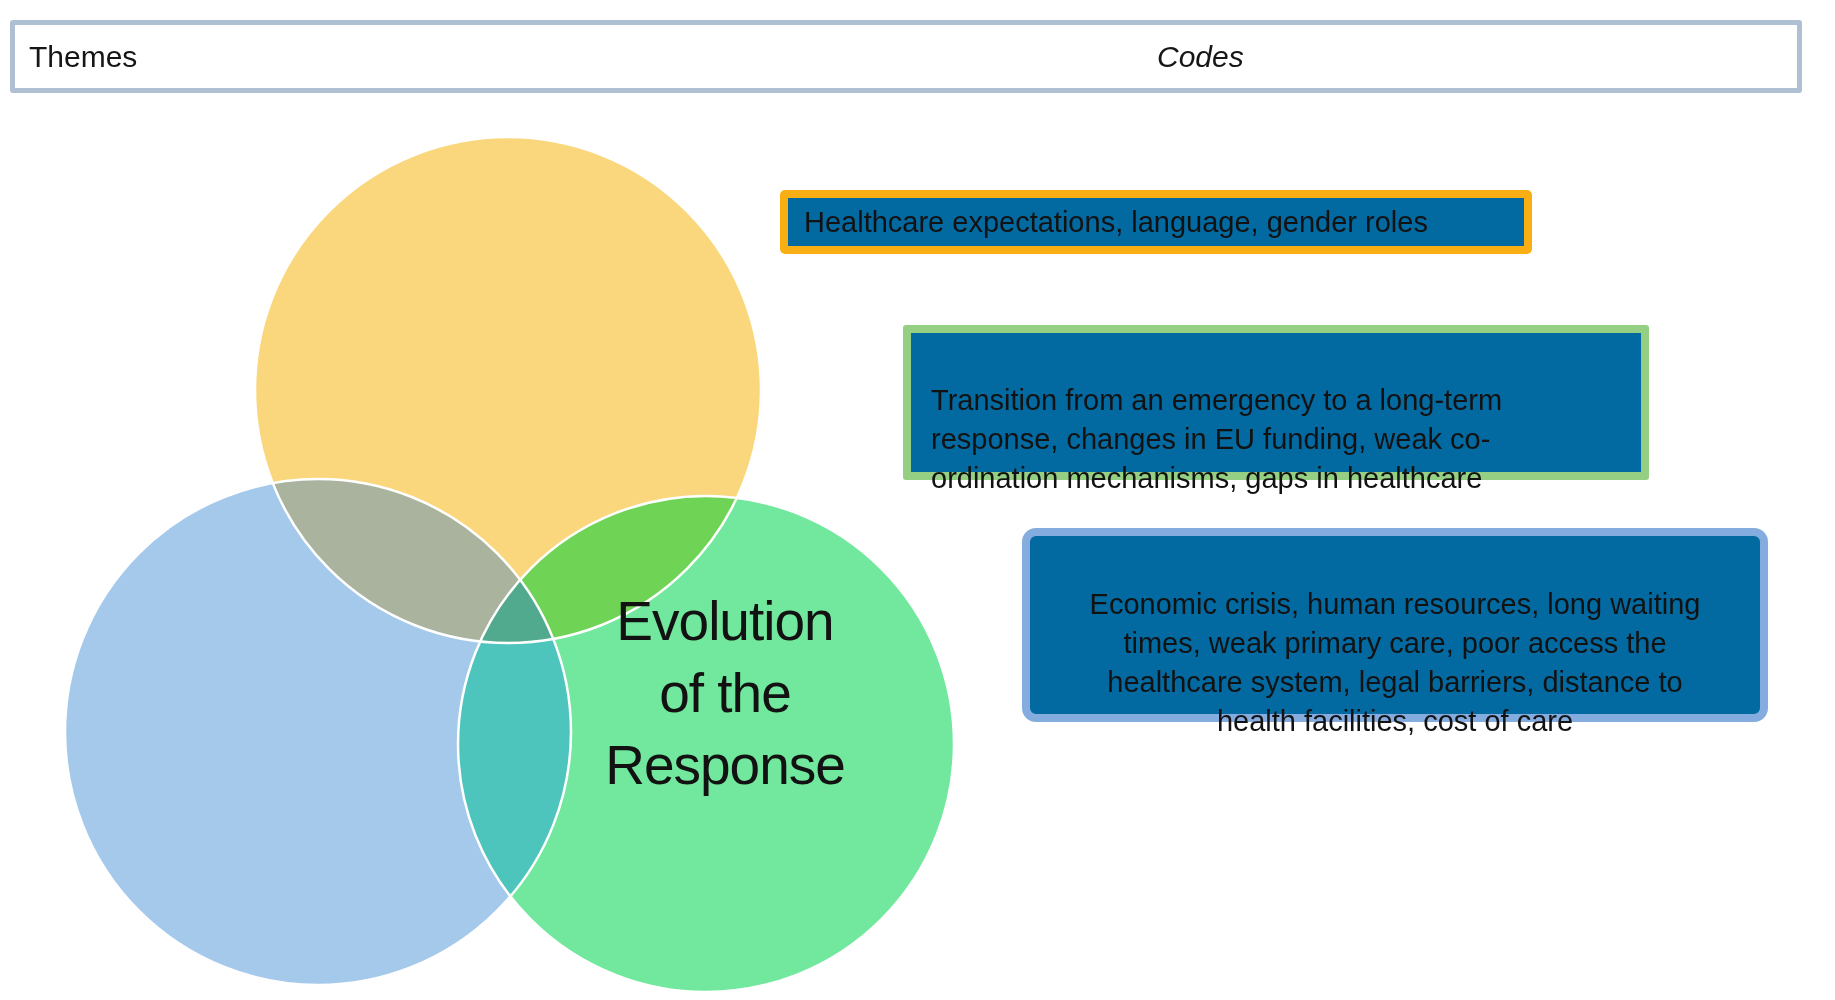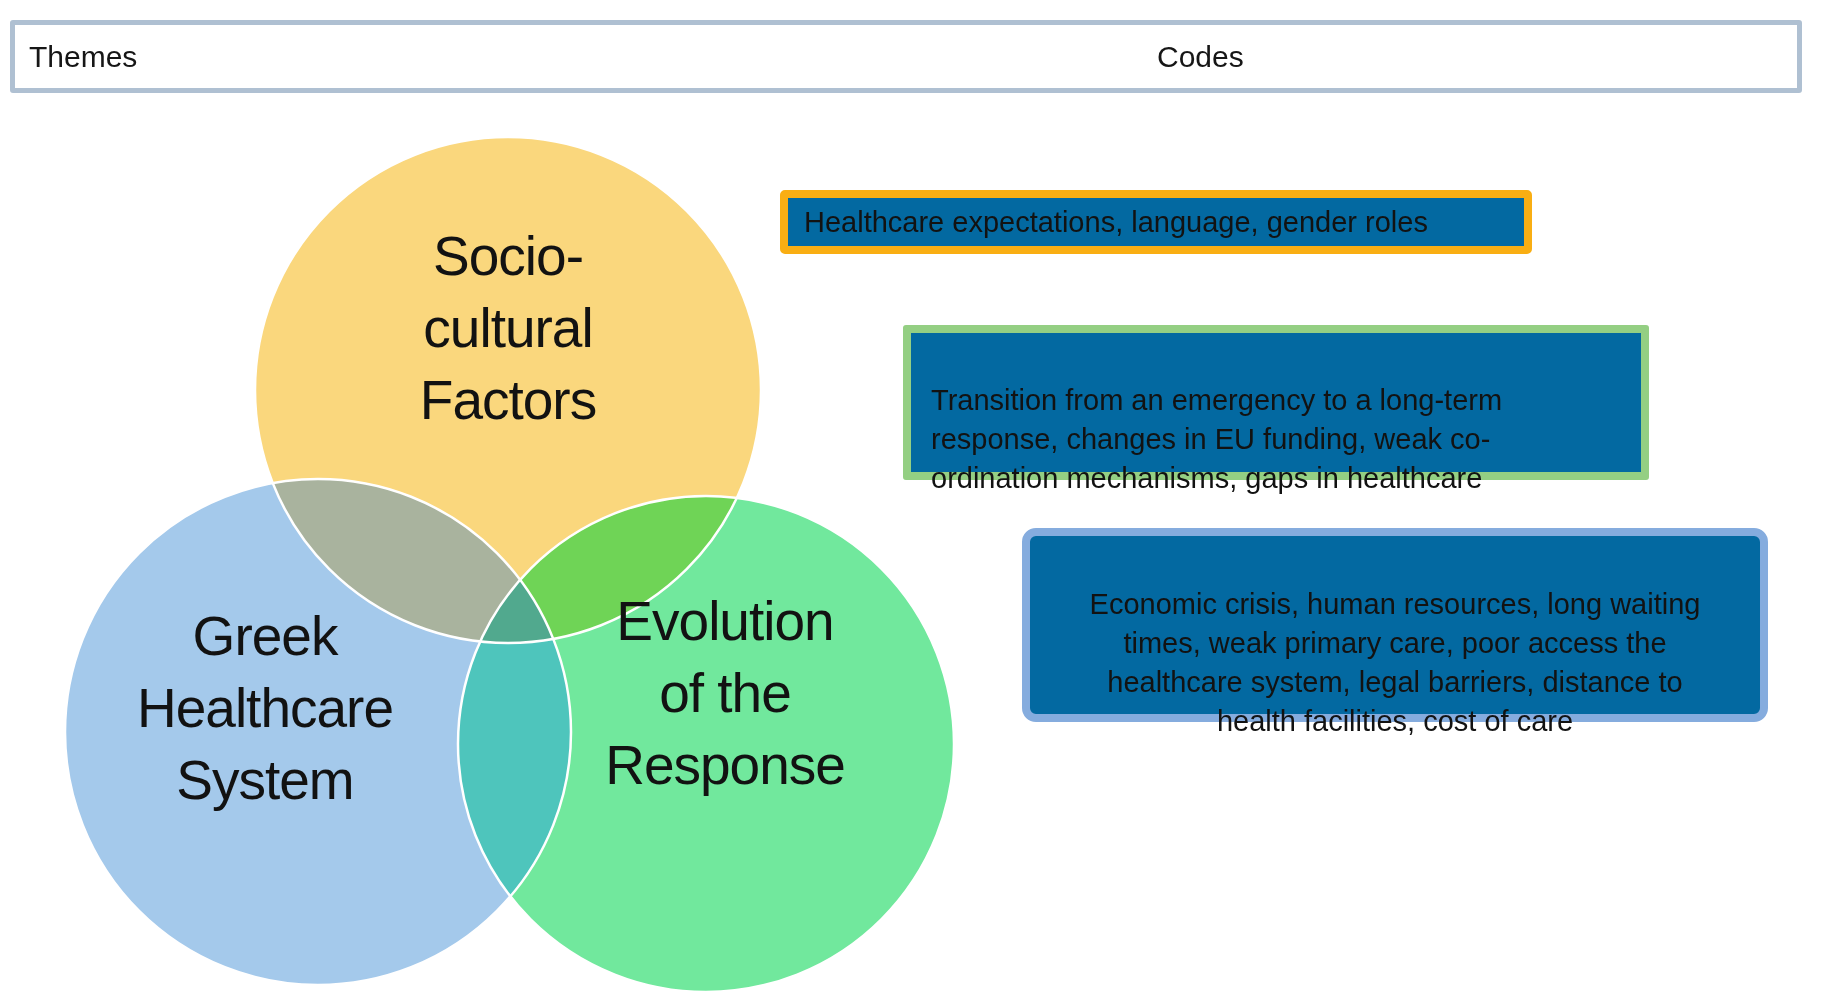--- a/index.html
+++ b/index.html
@@ -31,6 +31,7 @@
     position: absolute; left: 1142px; top: 50%;
     transform: translateY(-50%);
     font-size: 30px;
+    font-style: italic;
   }
 
   

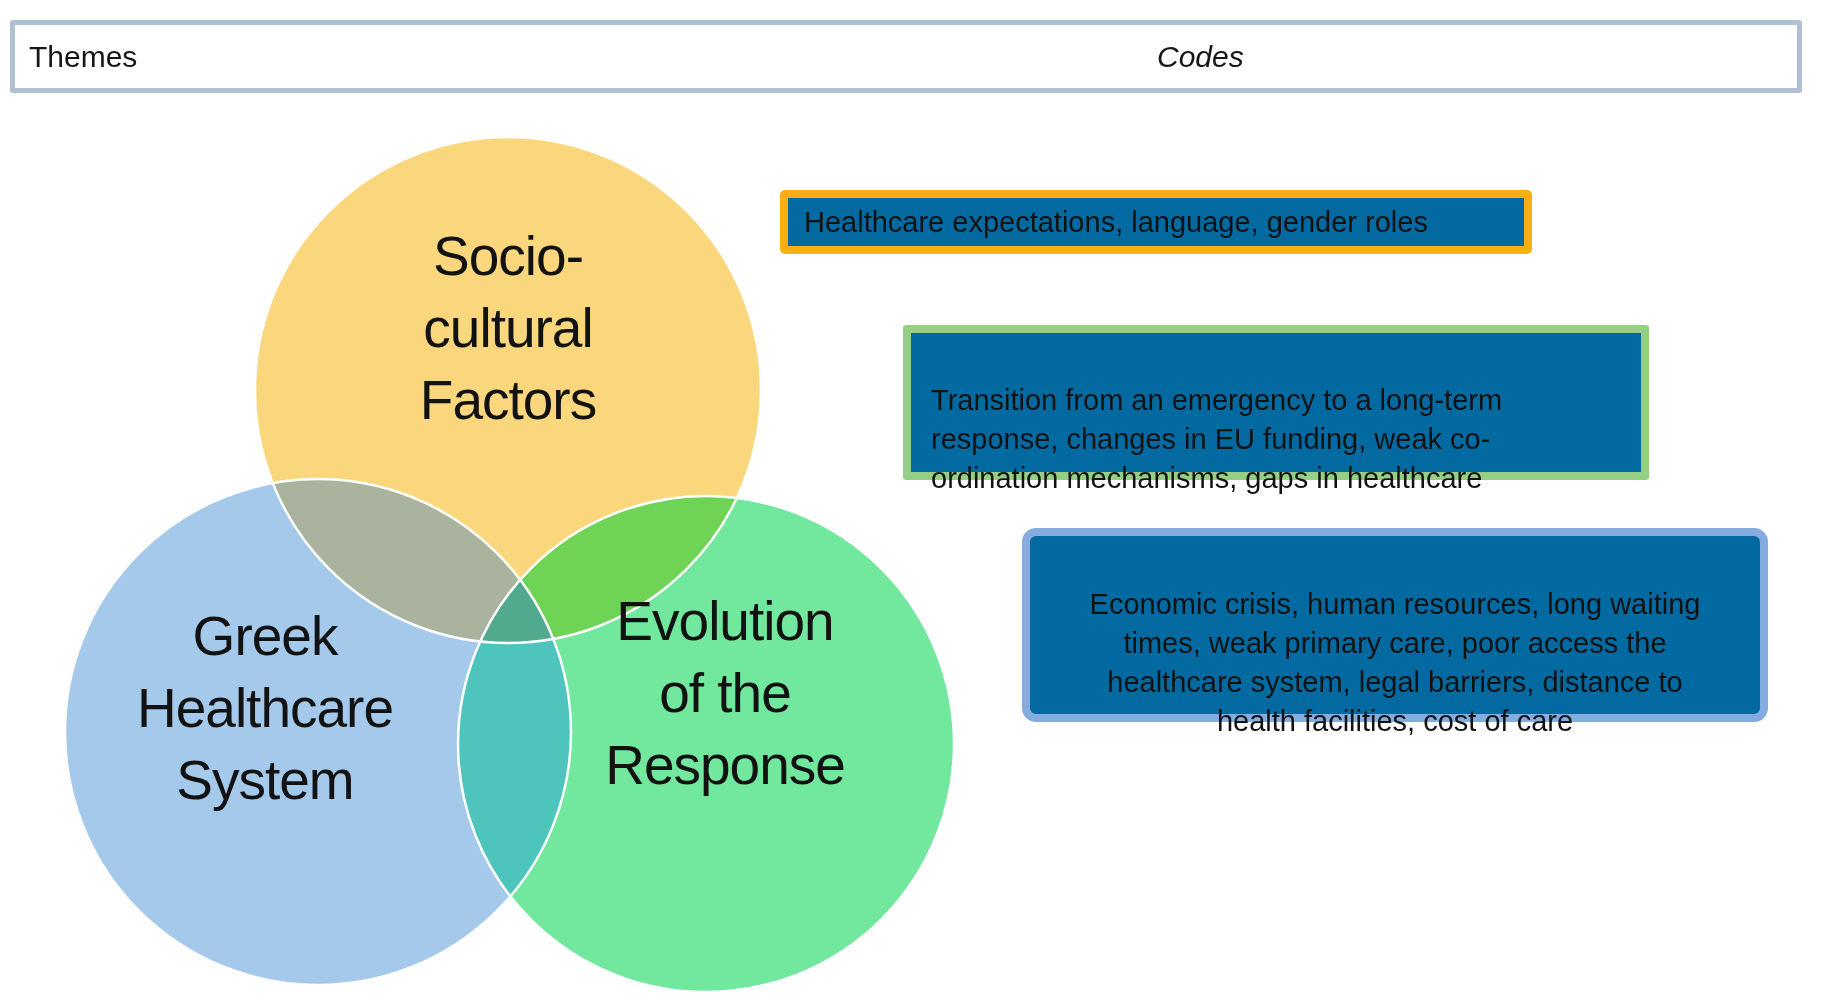--- a/index.html
+++ b/index.html
@@ -130,9 +130,6 @@
     <circle cx="706" cy="744" r="248" fill="none" stroke-width="2.5" stroke="#FFFFFF"></circle>
   </svg>
 
-  <div class="circle-label label-socio">Socio-
-cultural
-Factors</div>
   <div class="circle-label label-greek">Greek
 Healthcare
 System</div>

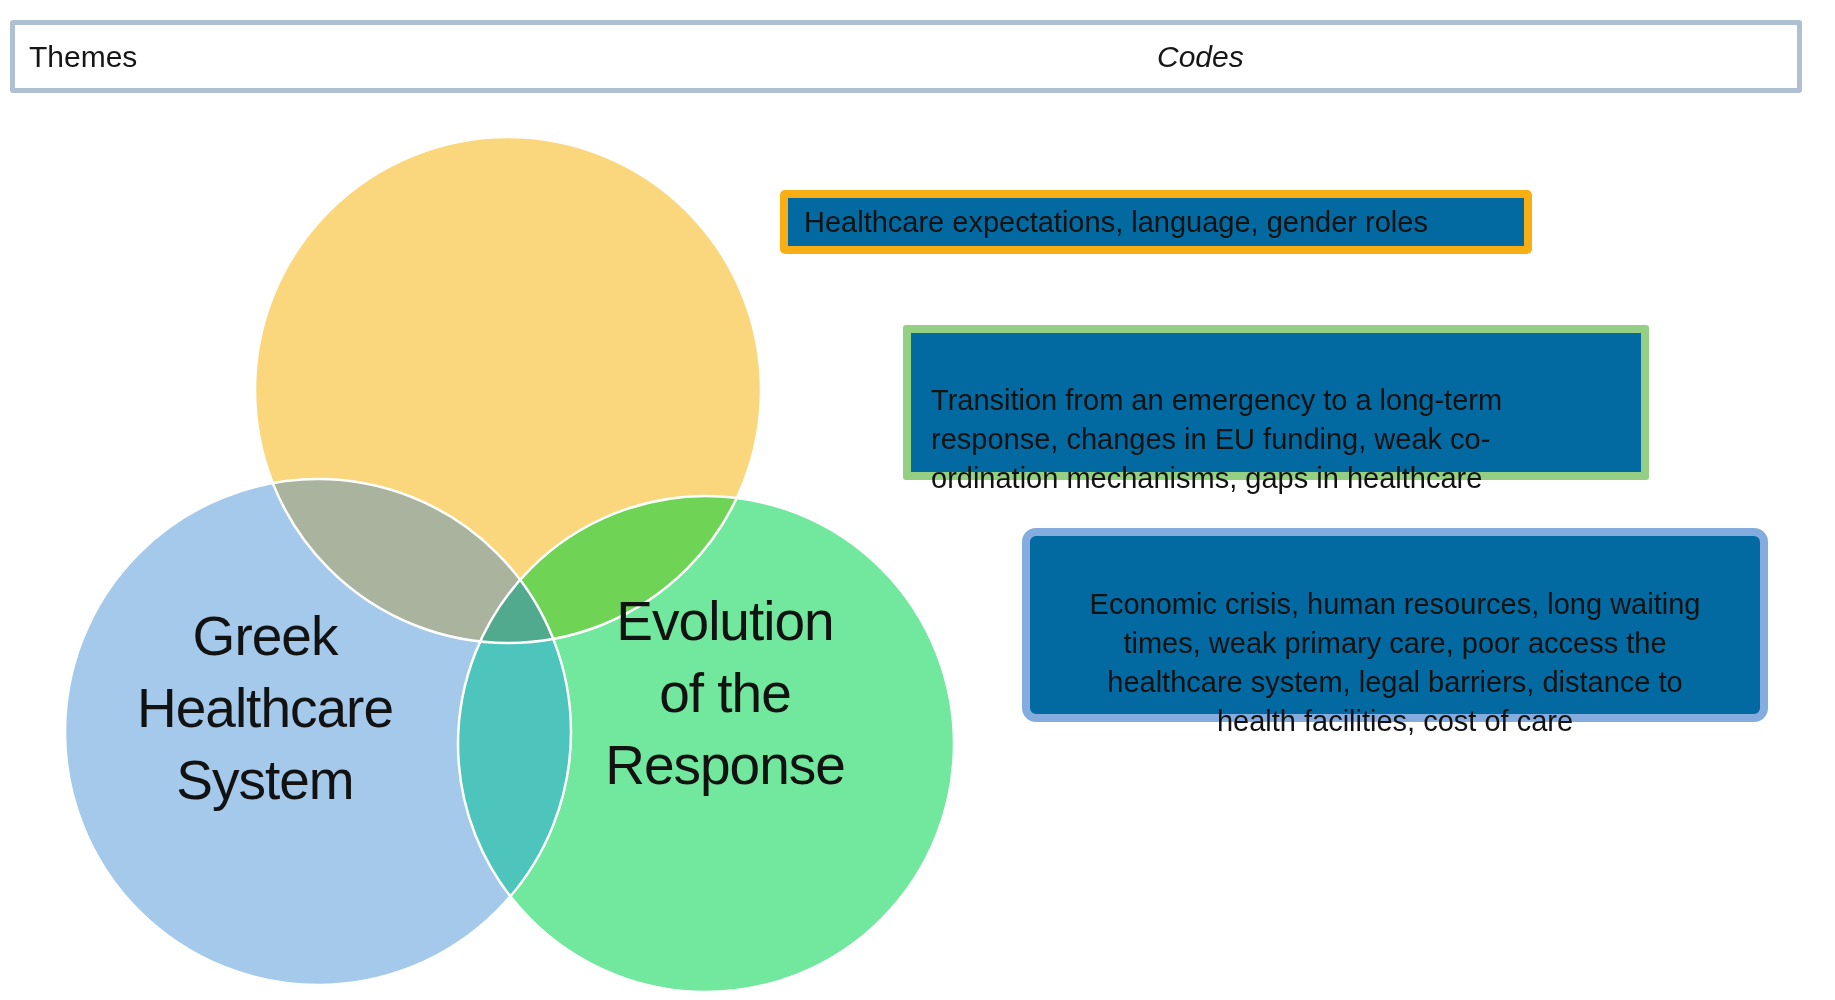--- a/index.html
+++ b/index.html
@@ -130,9 +130,6 @@
     <circle cx="706" cy="744" r="248" fill="none" stroke-width="2.5" stroke="#FFFFFF"></circle>
   </svg>
 
-  <div class="circle-label label-greek">Greek
-Healthcare
-System</div>
   <div class="circle-label label-evolution">Evolution
 of the
 Response</div>

